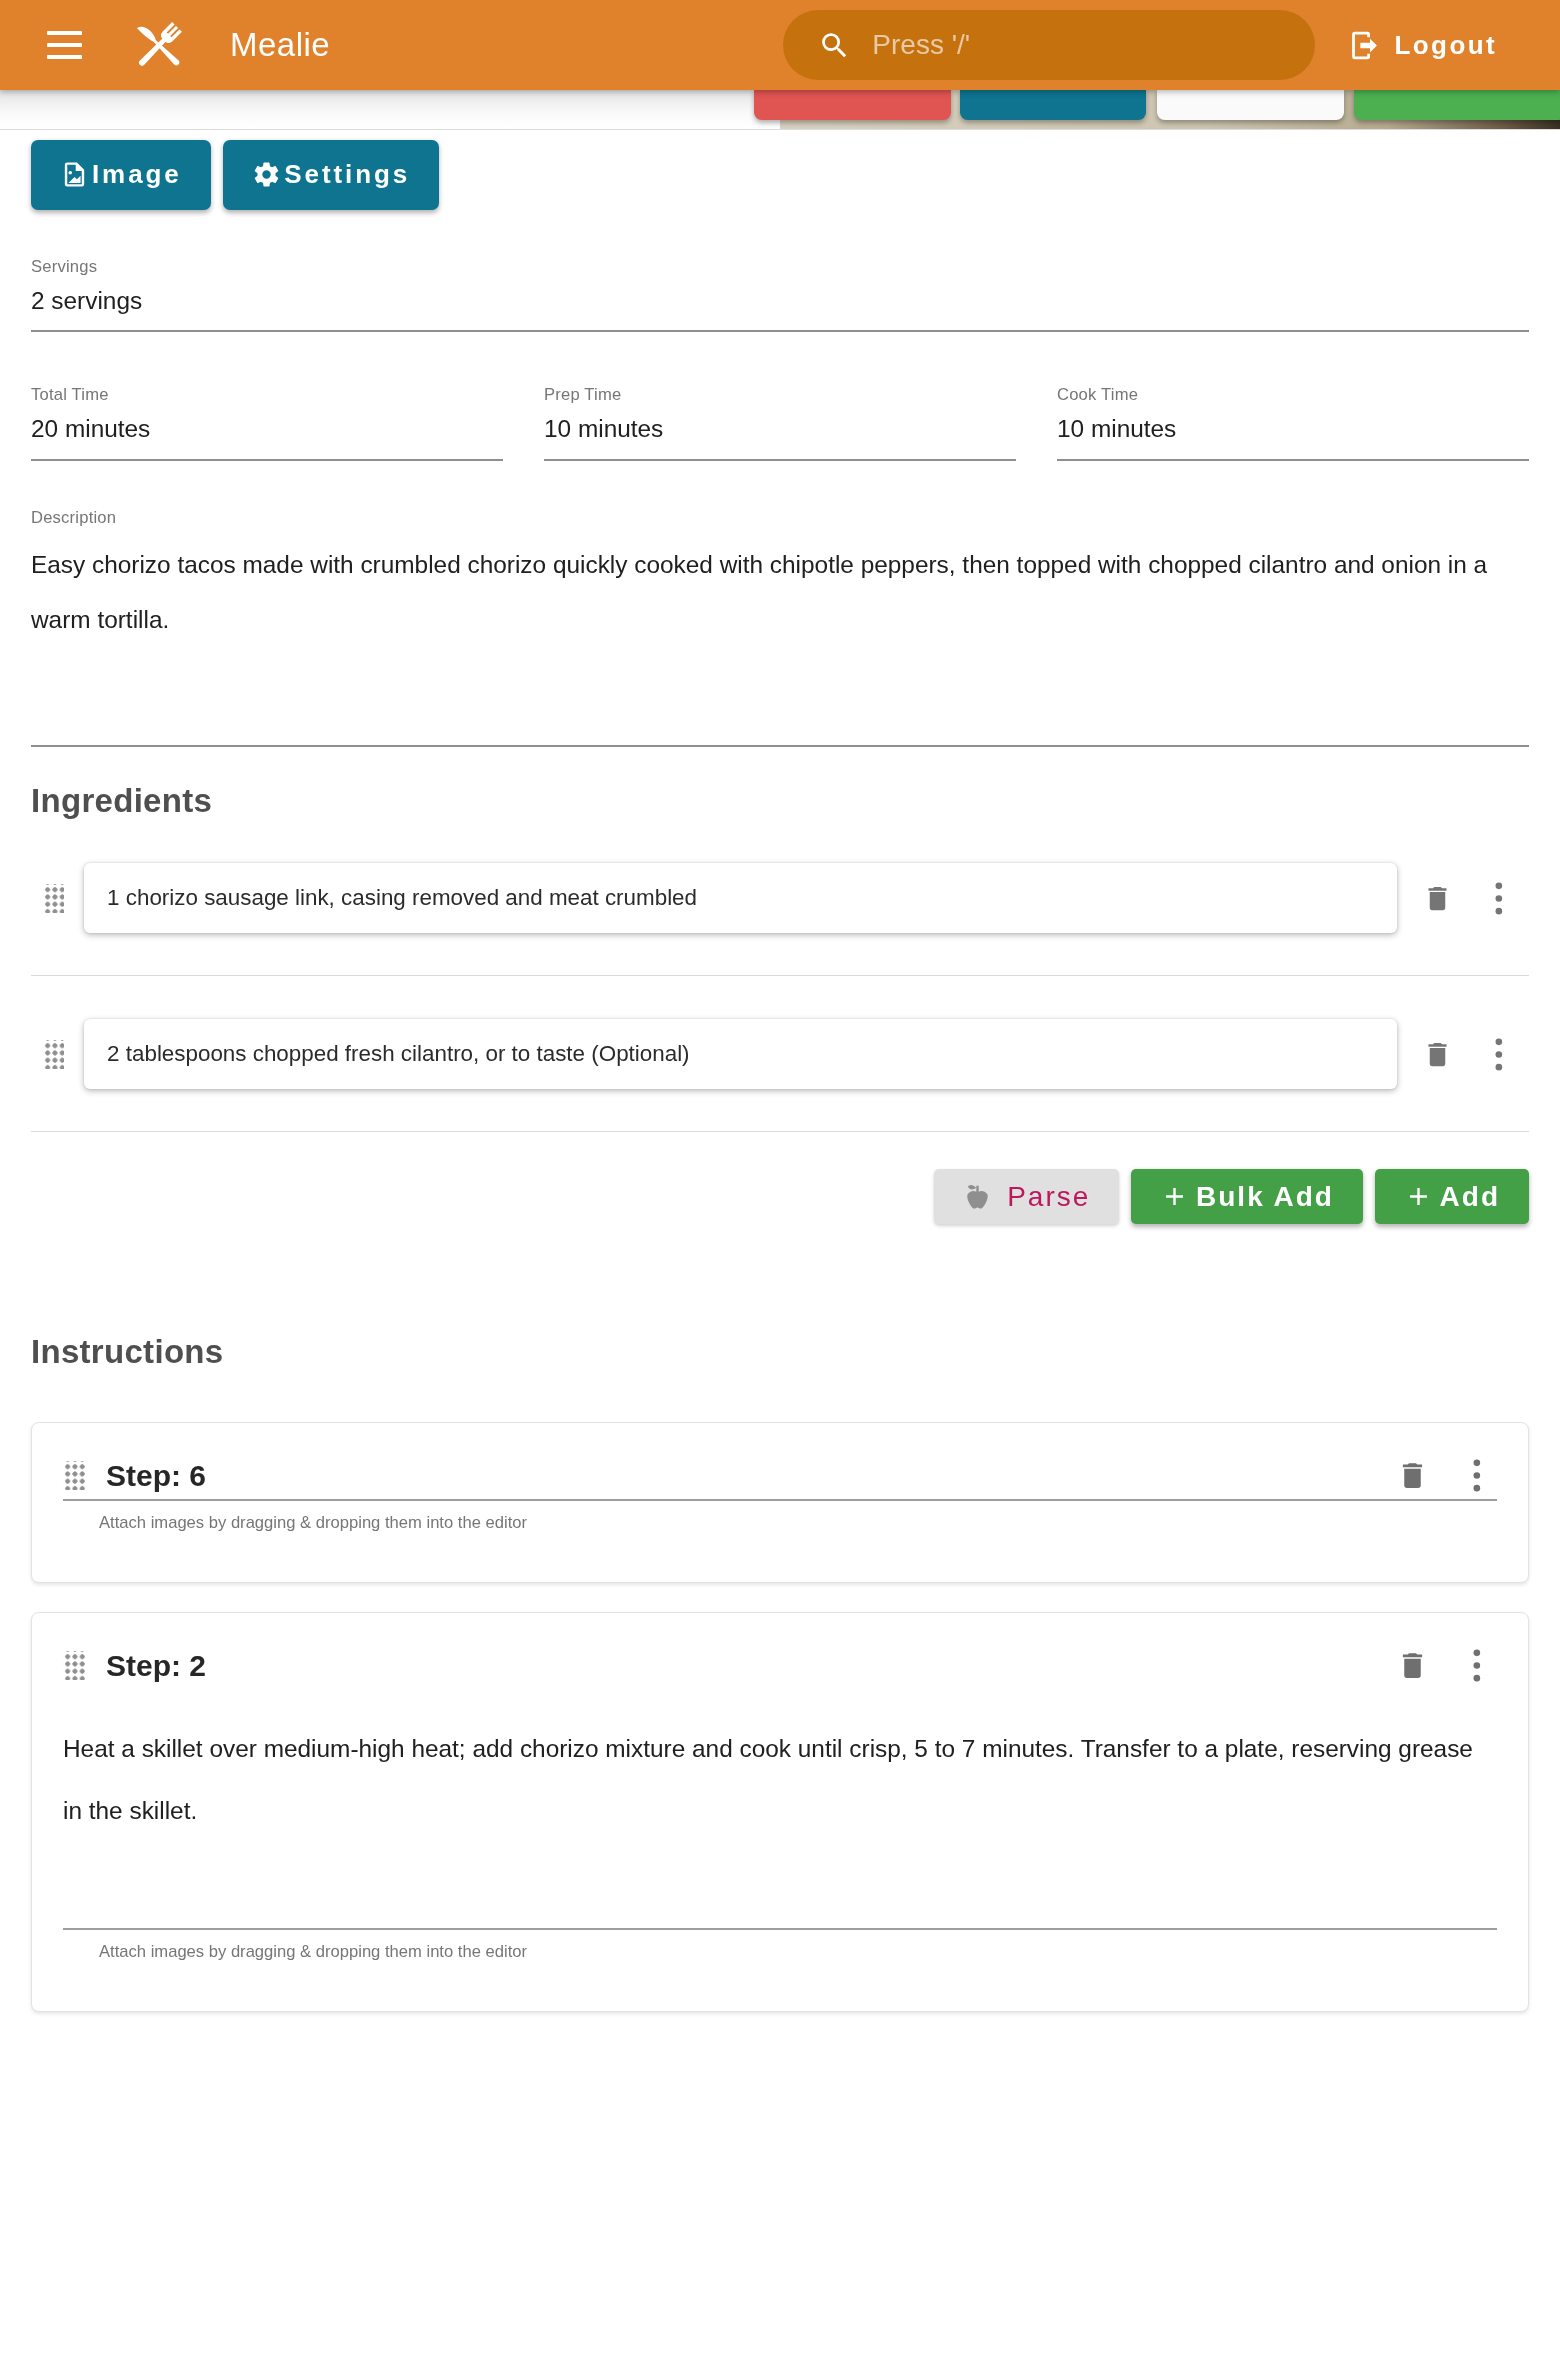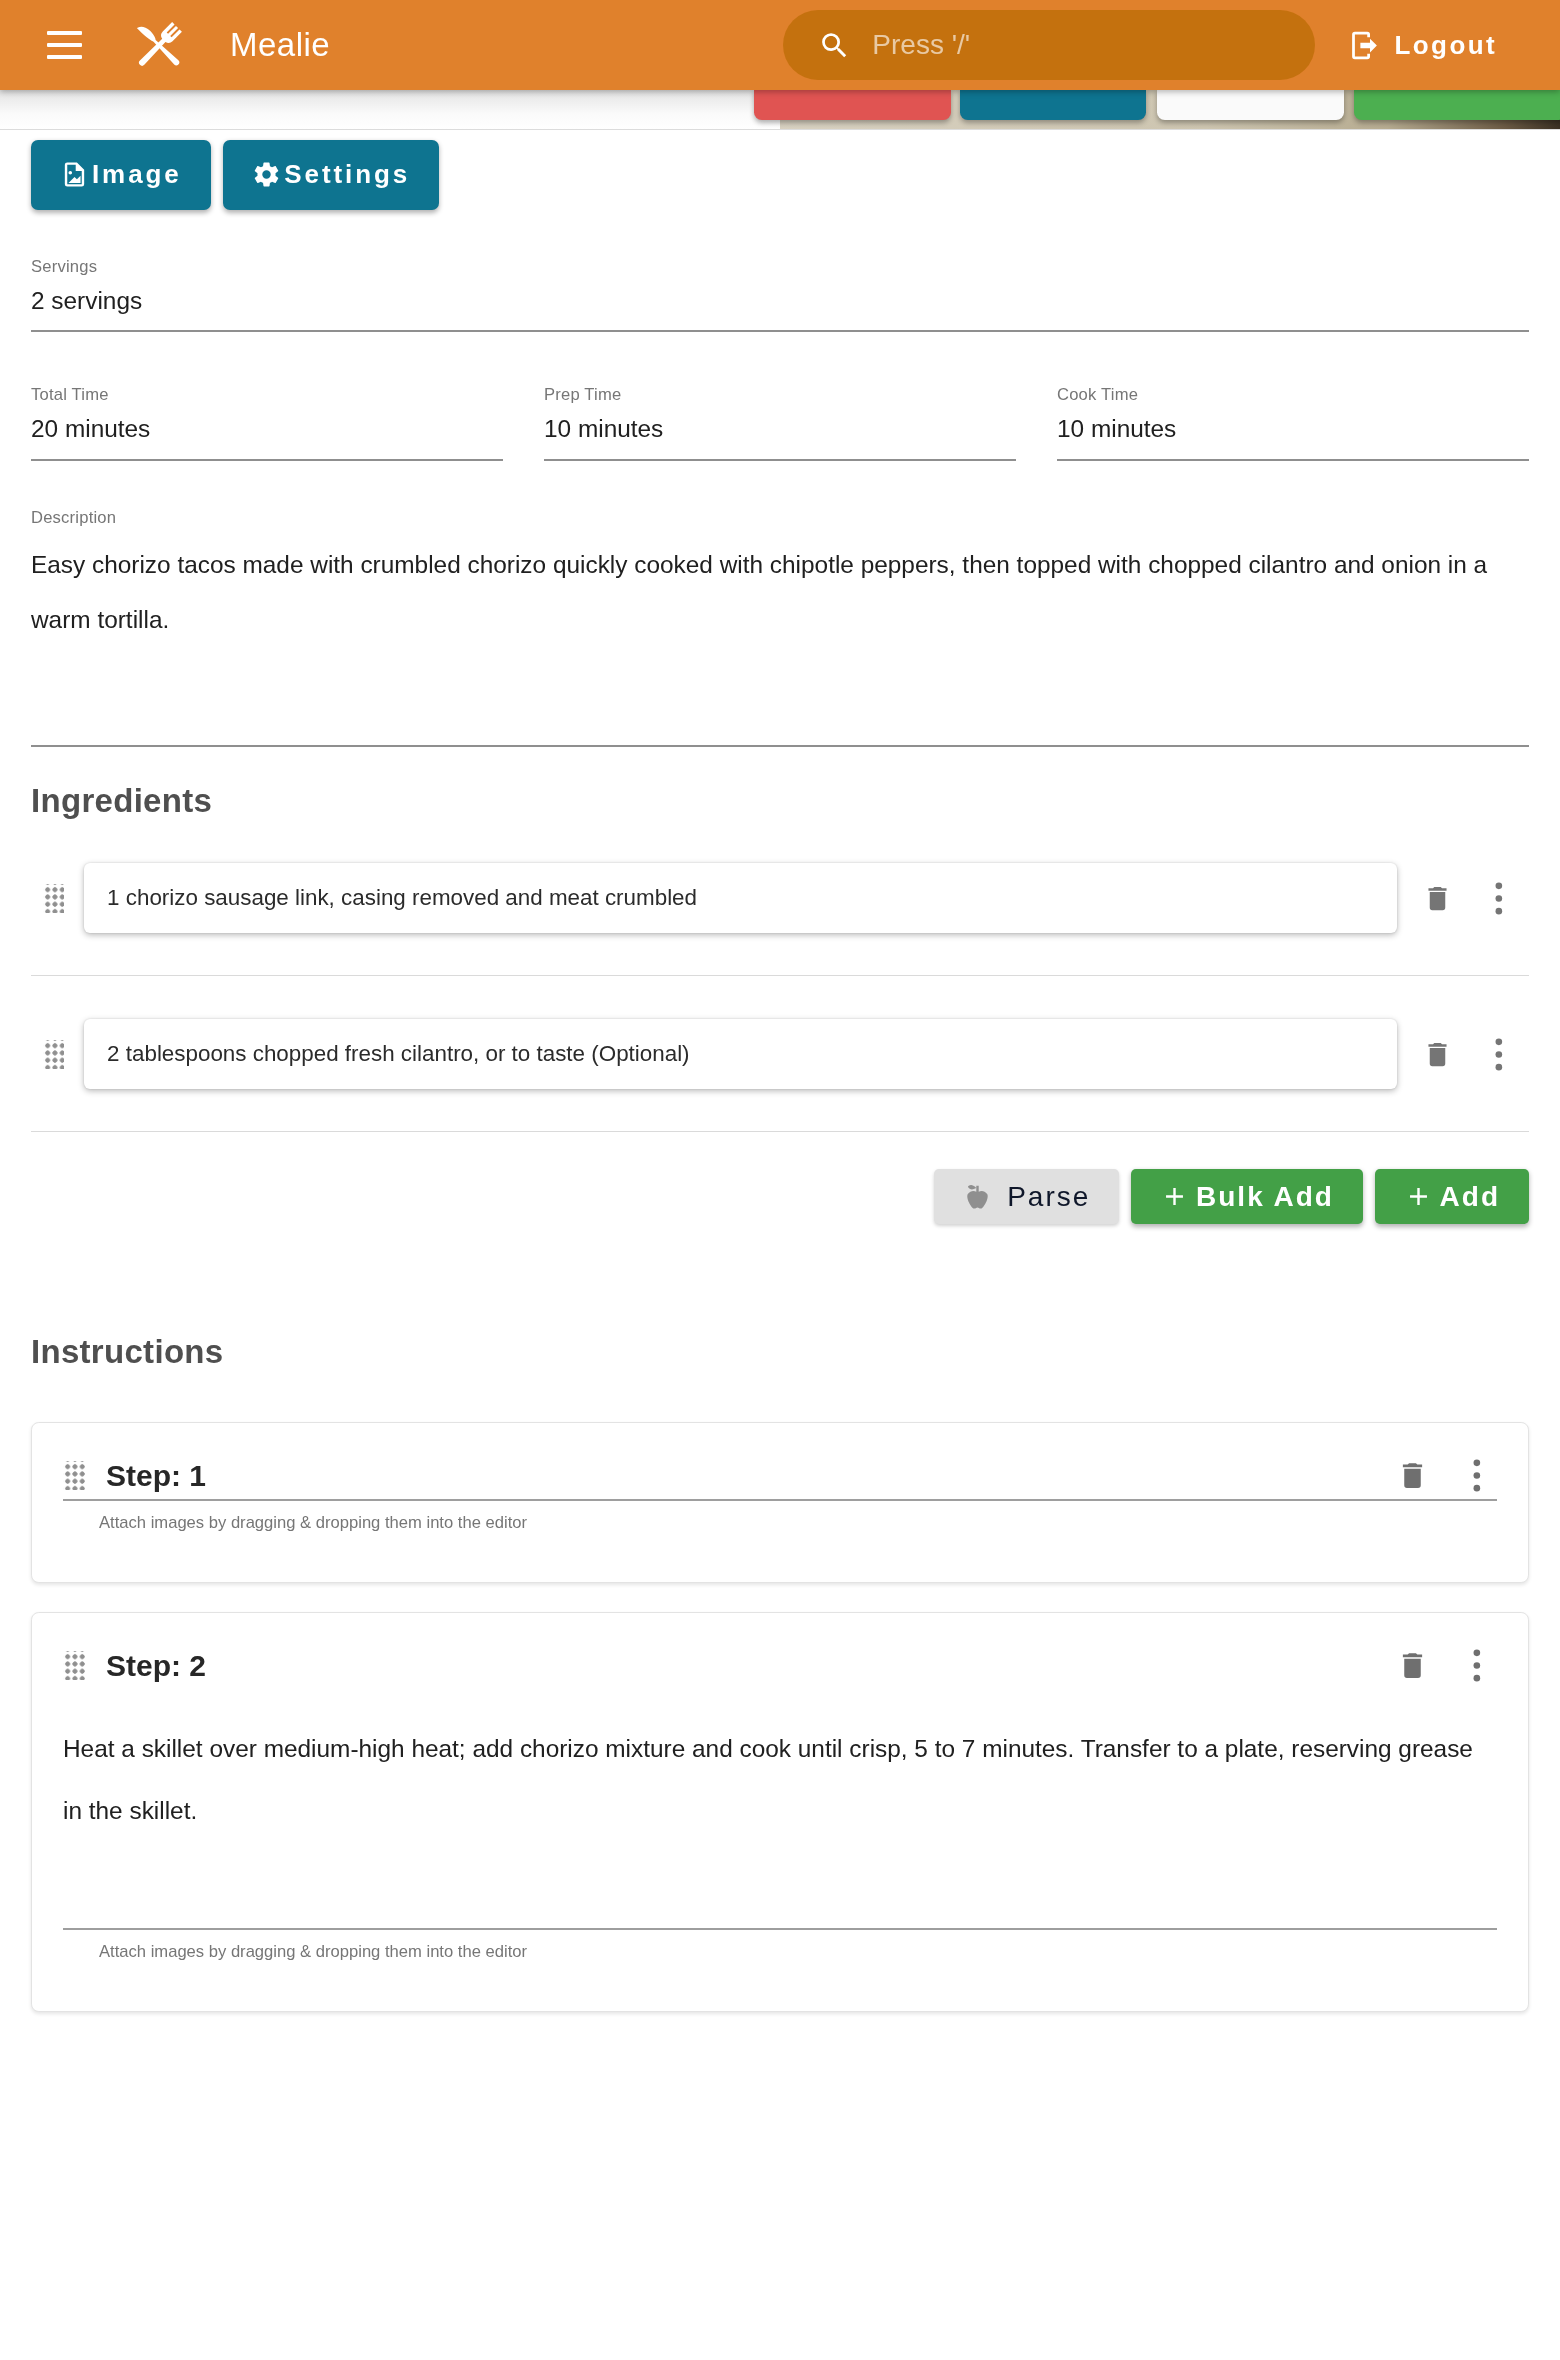--- a/index.html
+++ b/index.html
@@ -83,7 +83,7 @@
 
   .ing-actions { display:flex; justify-content:flex-end; align-items:center; gap:11.7px; margin-top:37px; }
   .btn-h56 { height:55px; font-size:28px; letter-spacing:2px; border-radius:4.9px; }
-  .btn-parse { background:var(--parse-gray,#E0E0E0); color:#0f172a; font-weight:normal; padding:0 29px; gap:15.6px; box-shadow:0 2px 3.9px rgba(0,0,0,0.18); }
+  .btn-parse { background:var(--parse-gray,#E0E0E0); color:#be185d; font-weight:normal; padding:0 29px; gap:15.6px; box-shadow:0 2px 3.9px rgba(0,0,0,0.18); }
   .btn-green { background:var(--success-green,#43A047); color:#fff; padding:0 29px; gap:7px; }
 
   .step-card {

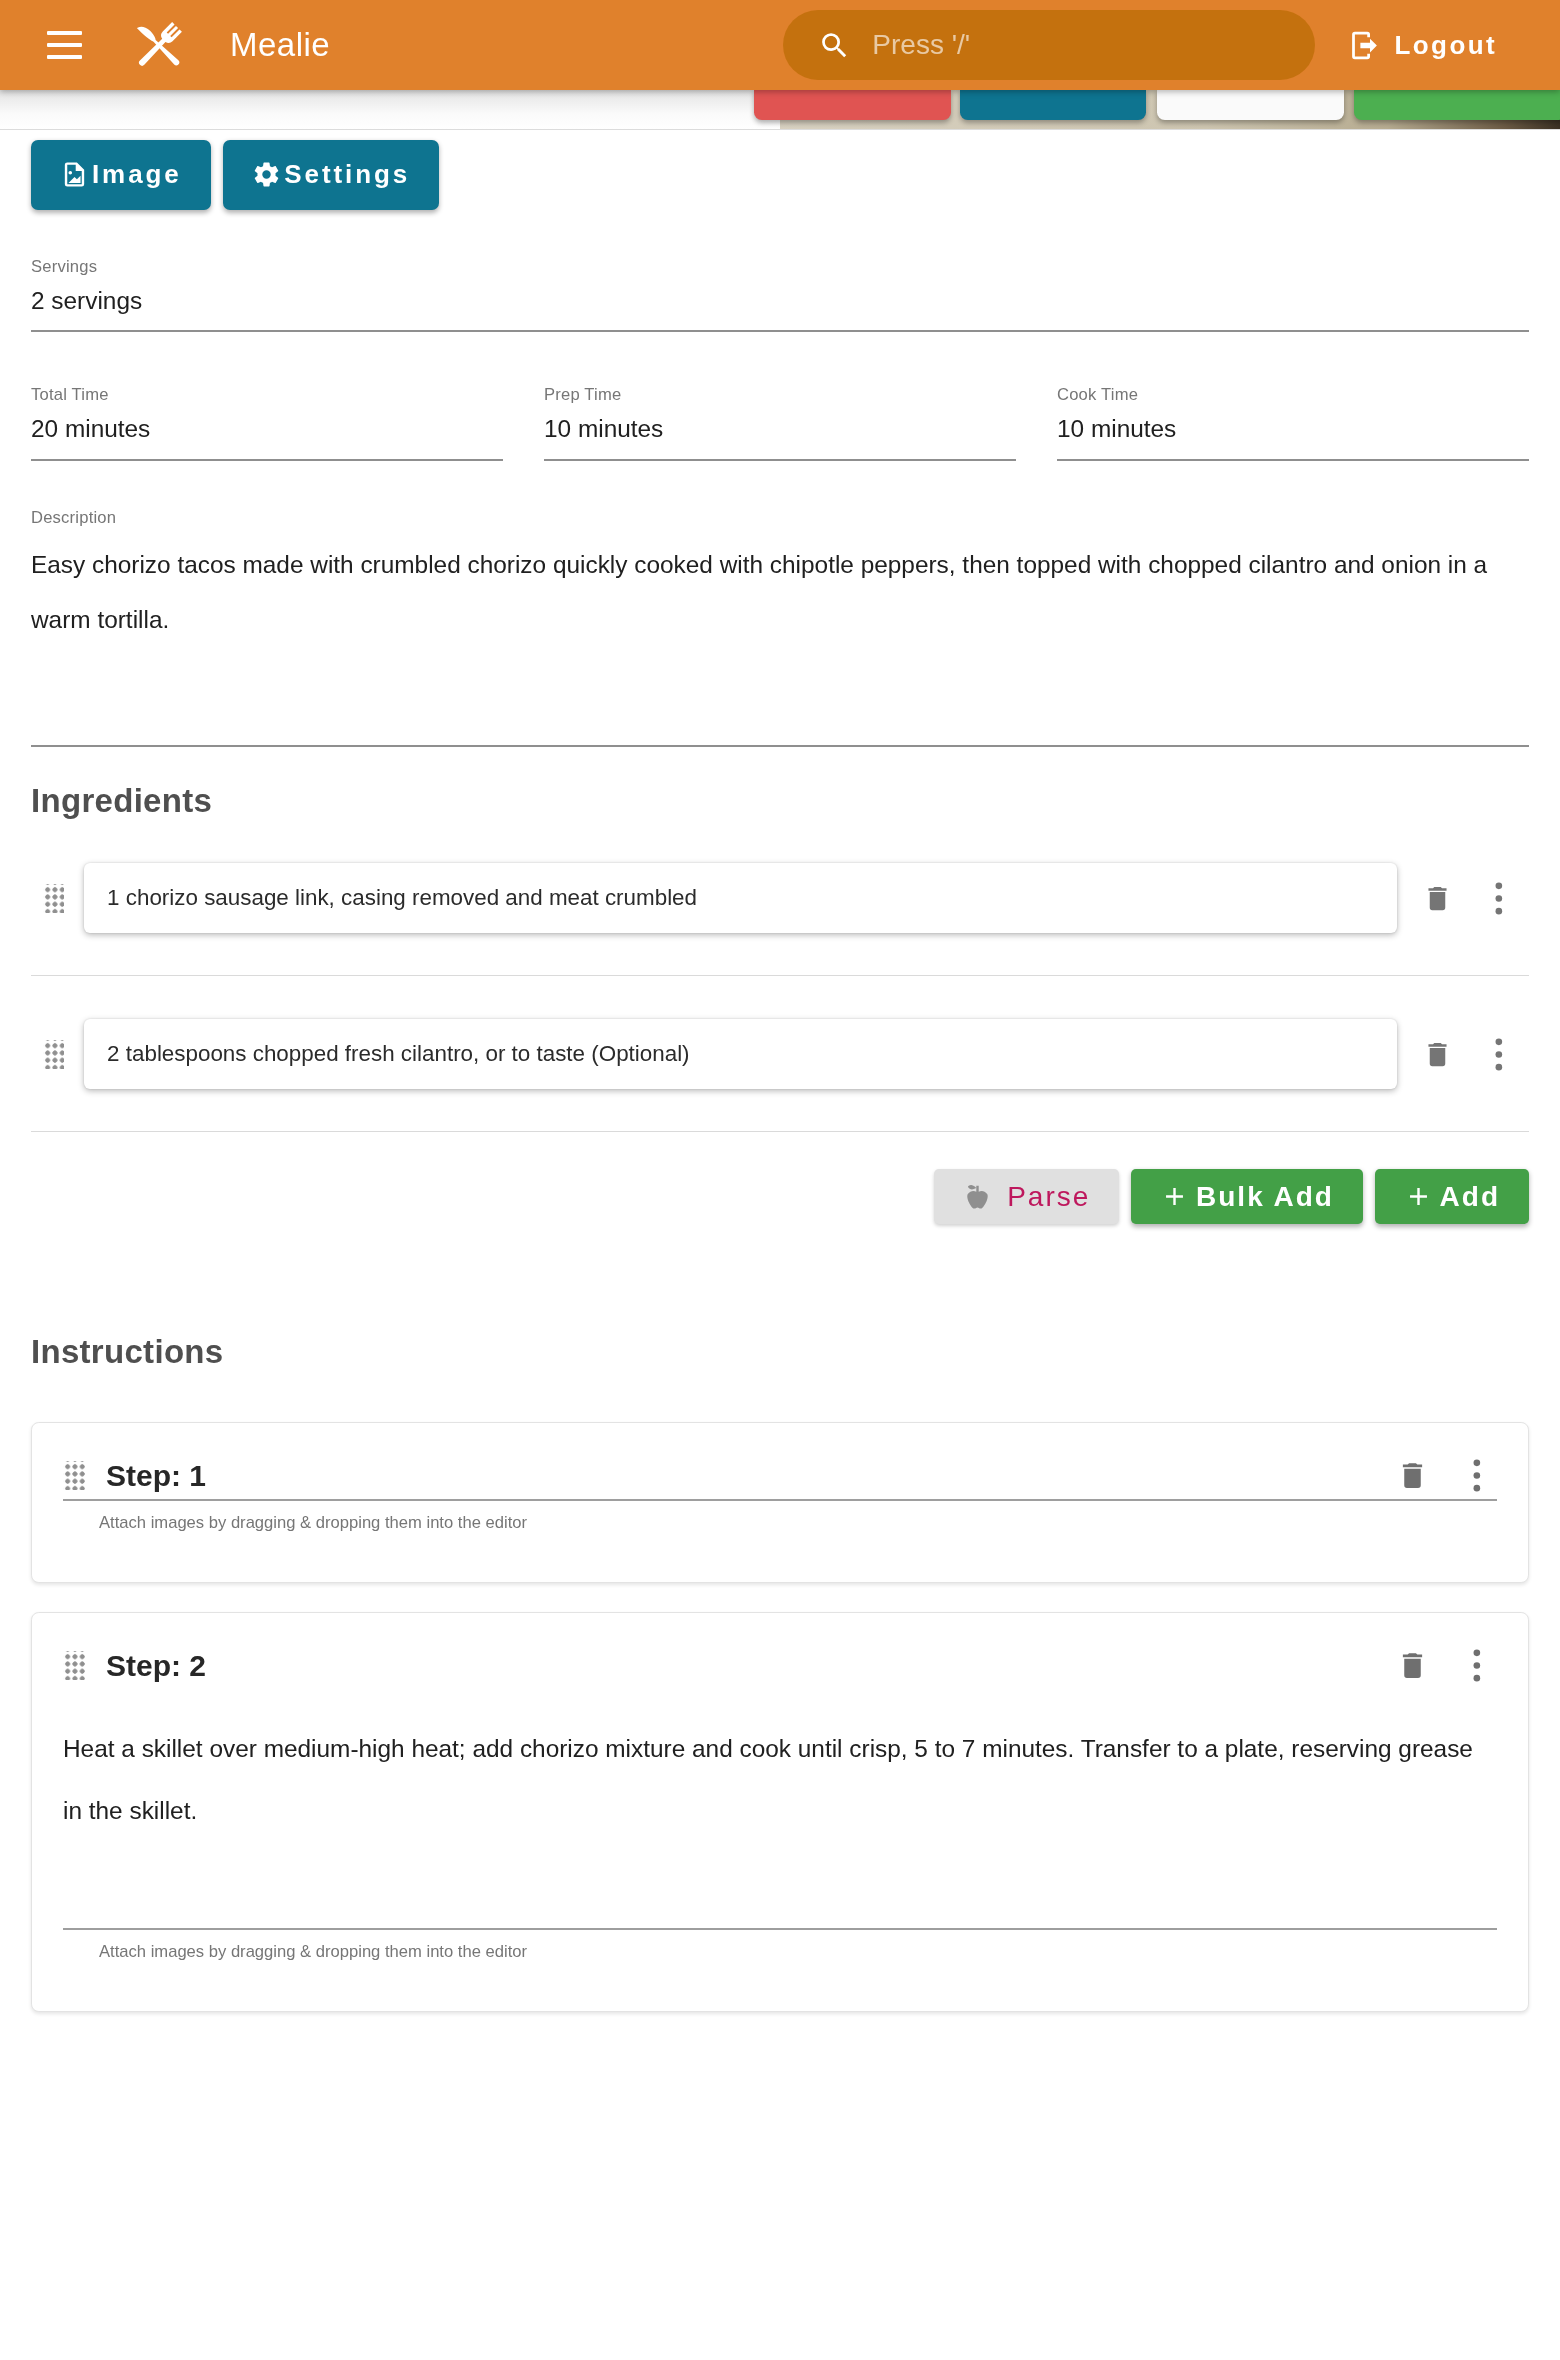--- a/index.html
+++ b/index.html
@@ -256,7 +256,7 @@
     <section class="step-card">
       <div class="step-header">
         <div class="drag-handle"></div>
-        <div class="step-title">Step: 1</div>
+        <div class="step-title">Step: 6</div>
         <button class="icon-btn trash">
           <svg width="33" height="33" viewBox="0 0 24 24">
               <path fill="#6f6f6f" d="M19,4H15.5L14.5,3H9.5L8.5,4H5V6H19M6,19A2,2 0 0,0 8,21H16A2,2 0 0,0 18,19V7H6V19Z"></path>

